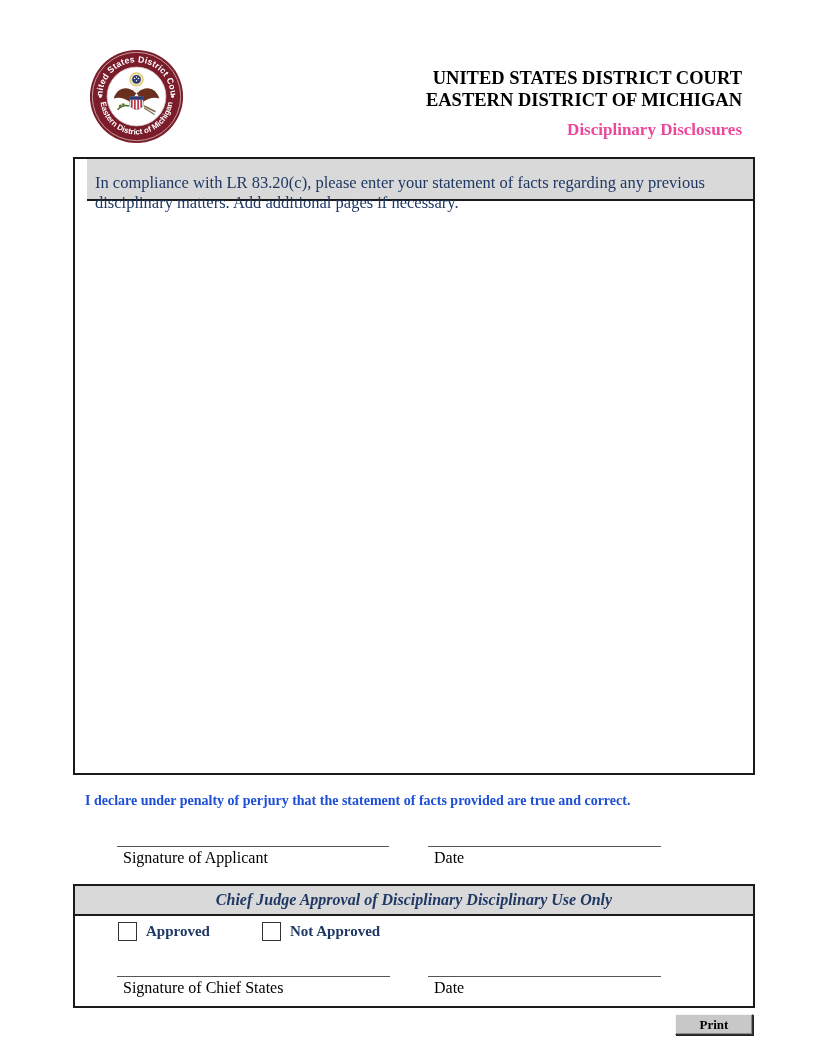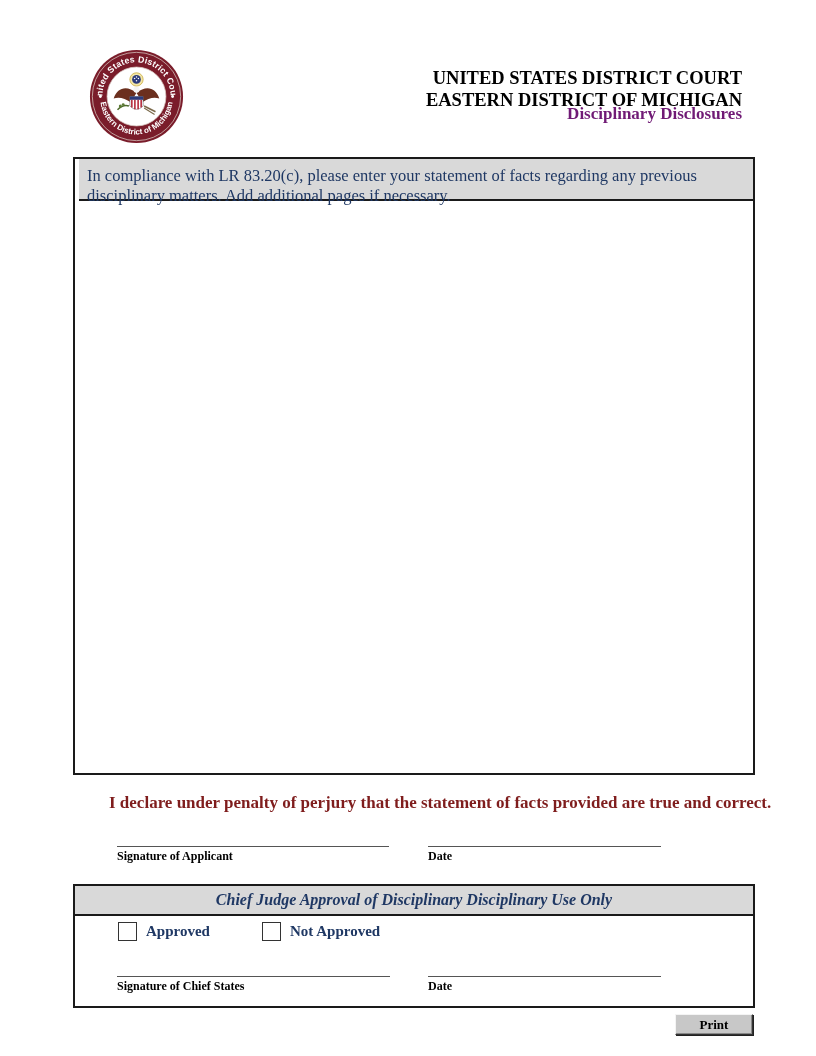--- a/index.html
+++ b/index.html
@@ -12,7 +12,7 @@
   .hdr { right: 74px; text-align: right; font-weight: bold; white-space: nowrap; }
   .hdr-court { top: 68px; font-size: 18.5px; line-height: 21px; }
   .hdr-district { top: 90px; font-size: 18.5px; line-height: 21px; }
-  .hdr-title { top: 104px; font-size: 17px; line-height: 20px; color: #701a75; }
+  .hdr-title { top: 120px; font-size: 17px; line-height: 20px; color: #ec4899; }
 
   .box { left: 73px; width: 678px; border: 2px solid #1a1a1a; box-sizing: content-box; background: #fff; }
   .stmt-box { top: 157px; height: 614px; }

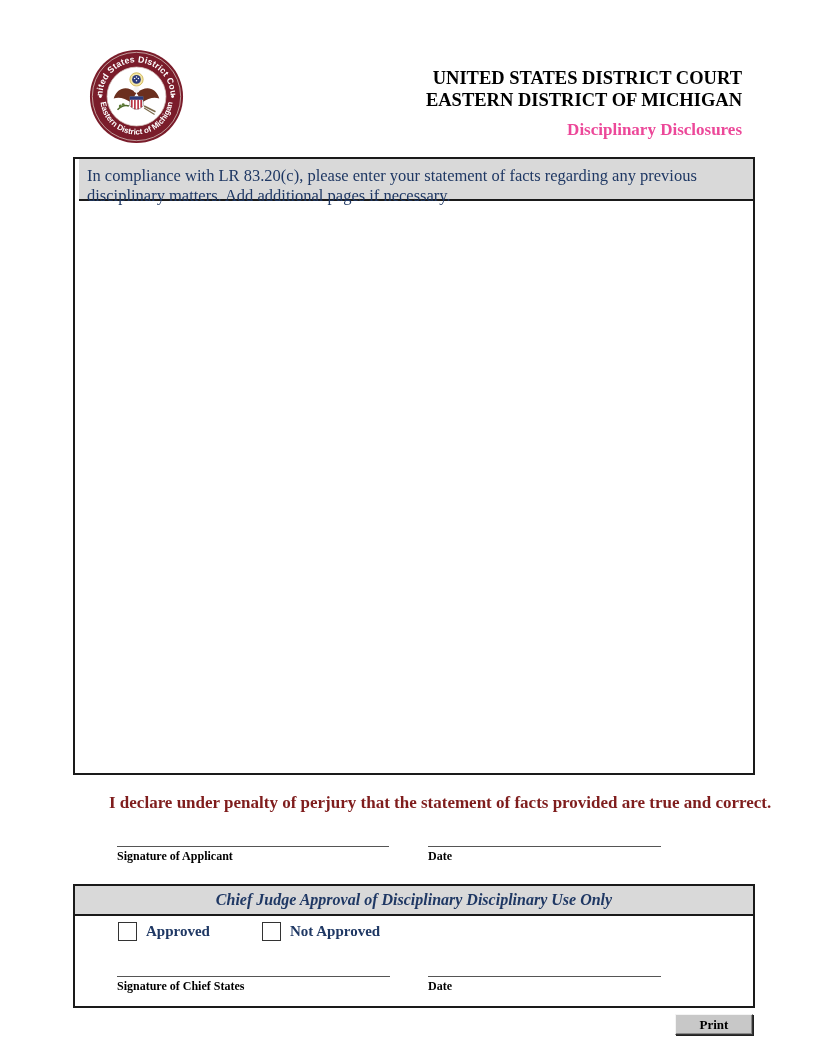--- a/index.html
+++ b/index.html
@@ -16,9 +16,9 @@
 
   .box { left: 73px; width: 678px; border: 2px solid #1a1a1a; box-sizing: content-box; background: #fff; }
   .stmt-box { top: 157px; height: 614px; }
-  .stmt-header { position: absolute; left: 4px; top: 0; right: 0; height: 42px;
+  .stmt-header { position: absolute; left: 12px; top: 0; right: 0; height: 42px;
                  background: #d9d9d9; border-bottom: 2px solid #1a1a1a;
-                 padding: 7px 8px; box-sizing: border-box;
+                 padding: 14px 8px; box-sizing: border-box;
                  font-size: 16.5px; line-height: 20px; color: #1f3864; }
   .stmt-area { position: absolute; left: 0; right: 0; top: 44px; bottom: 0;
                border: none; outline: none; resize: none; background: transparent;

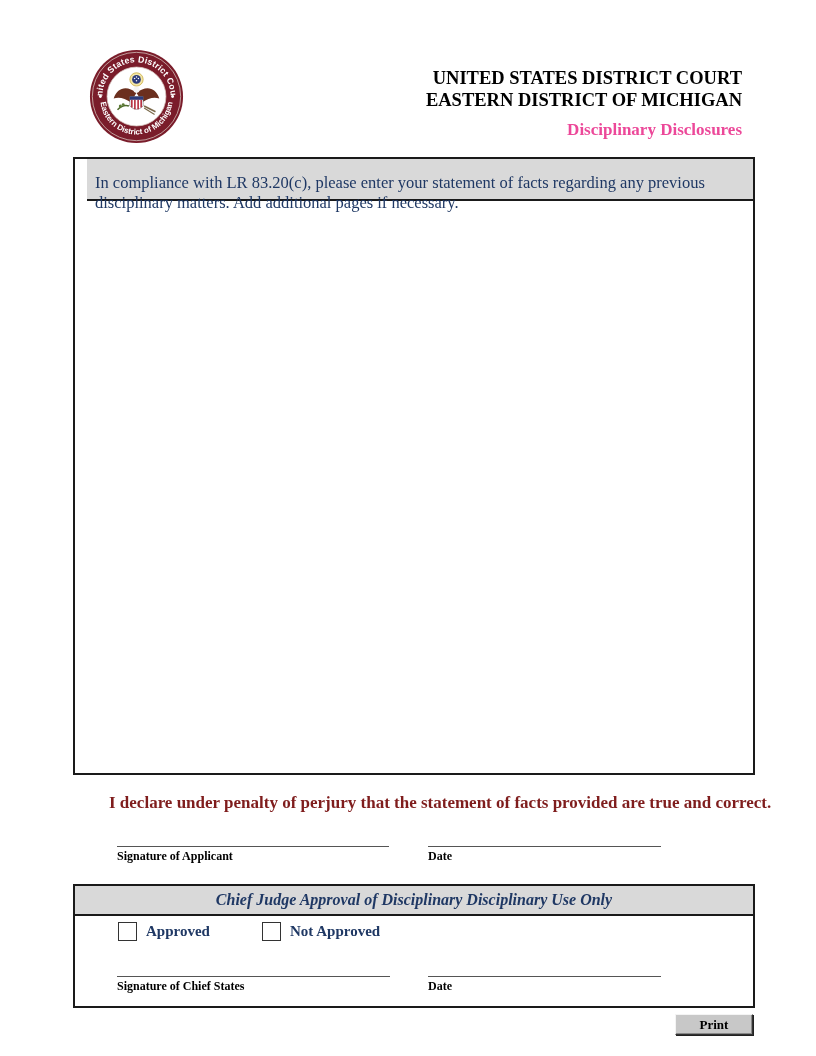--- a/index.html
+++ b/index.html
@@ -24,7 +24,7 @@
                border: none; outline: none; resize: none; background: transparent;
                font-family: "Liberation Serif", serif; font-size: 14px; padding: 6px 8px; box-sizing: border-box; }
 
-  .declare { left: 85px; top: 793px; font-size: 17px; font-weight: bold; color: #7f1d1d; white-space: nowrap; margin-left: 24px; }
+  .declare { left: 85px; top: 793px; font-size: 14px; font-weight: bold; color: #1d4ed8; white-space: nowrap; }
 
   .sig-line { height: 1px; background: #555; }
   .sig-label { font-size: 12px; font-weight: bold; white-space: nowrap; }

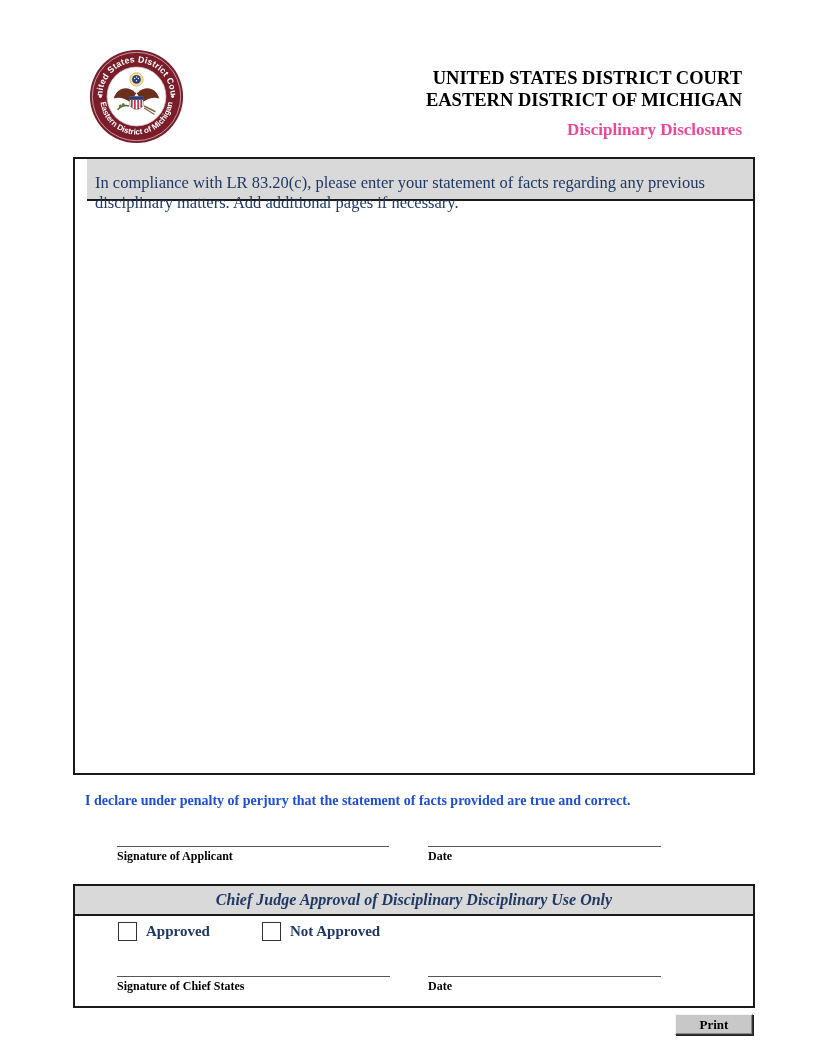--- a/index.html
+++ b/index.html
@@ -27,7 +27,7 @@
   .declare { left: 85px; top: 793px; font-size: 14px; font-weight: bold; color: #1d4ed8; white-space: nowrap; }
 
   .sig-line { height: 1px; background: #555; }
-  .sig-label { font-size: 12px; font-weight: bold; white-space: nowrap; }
+  .sig-label { font-size: 16px; font-weight: normal; white-space: nowrap; margin-left: 6px; }
 
   .appr-box { top: 884px; height: 120px; }
   .appr-header { position: absolute; left: 0; top: 0; right: 0; height: 28px;

